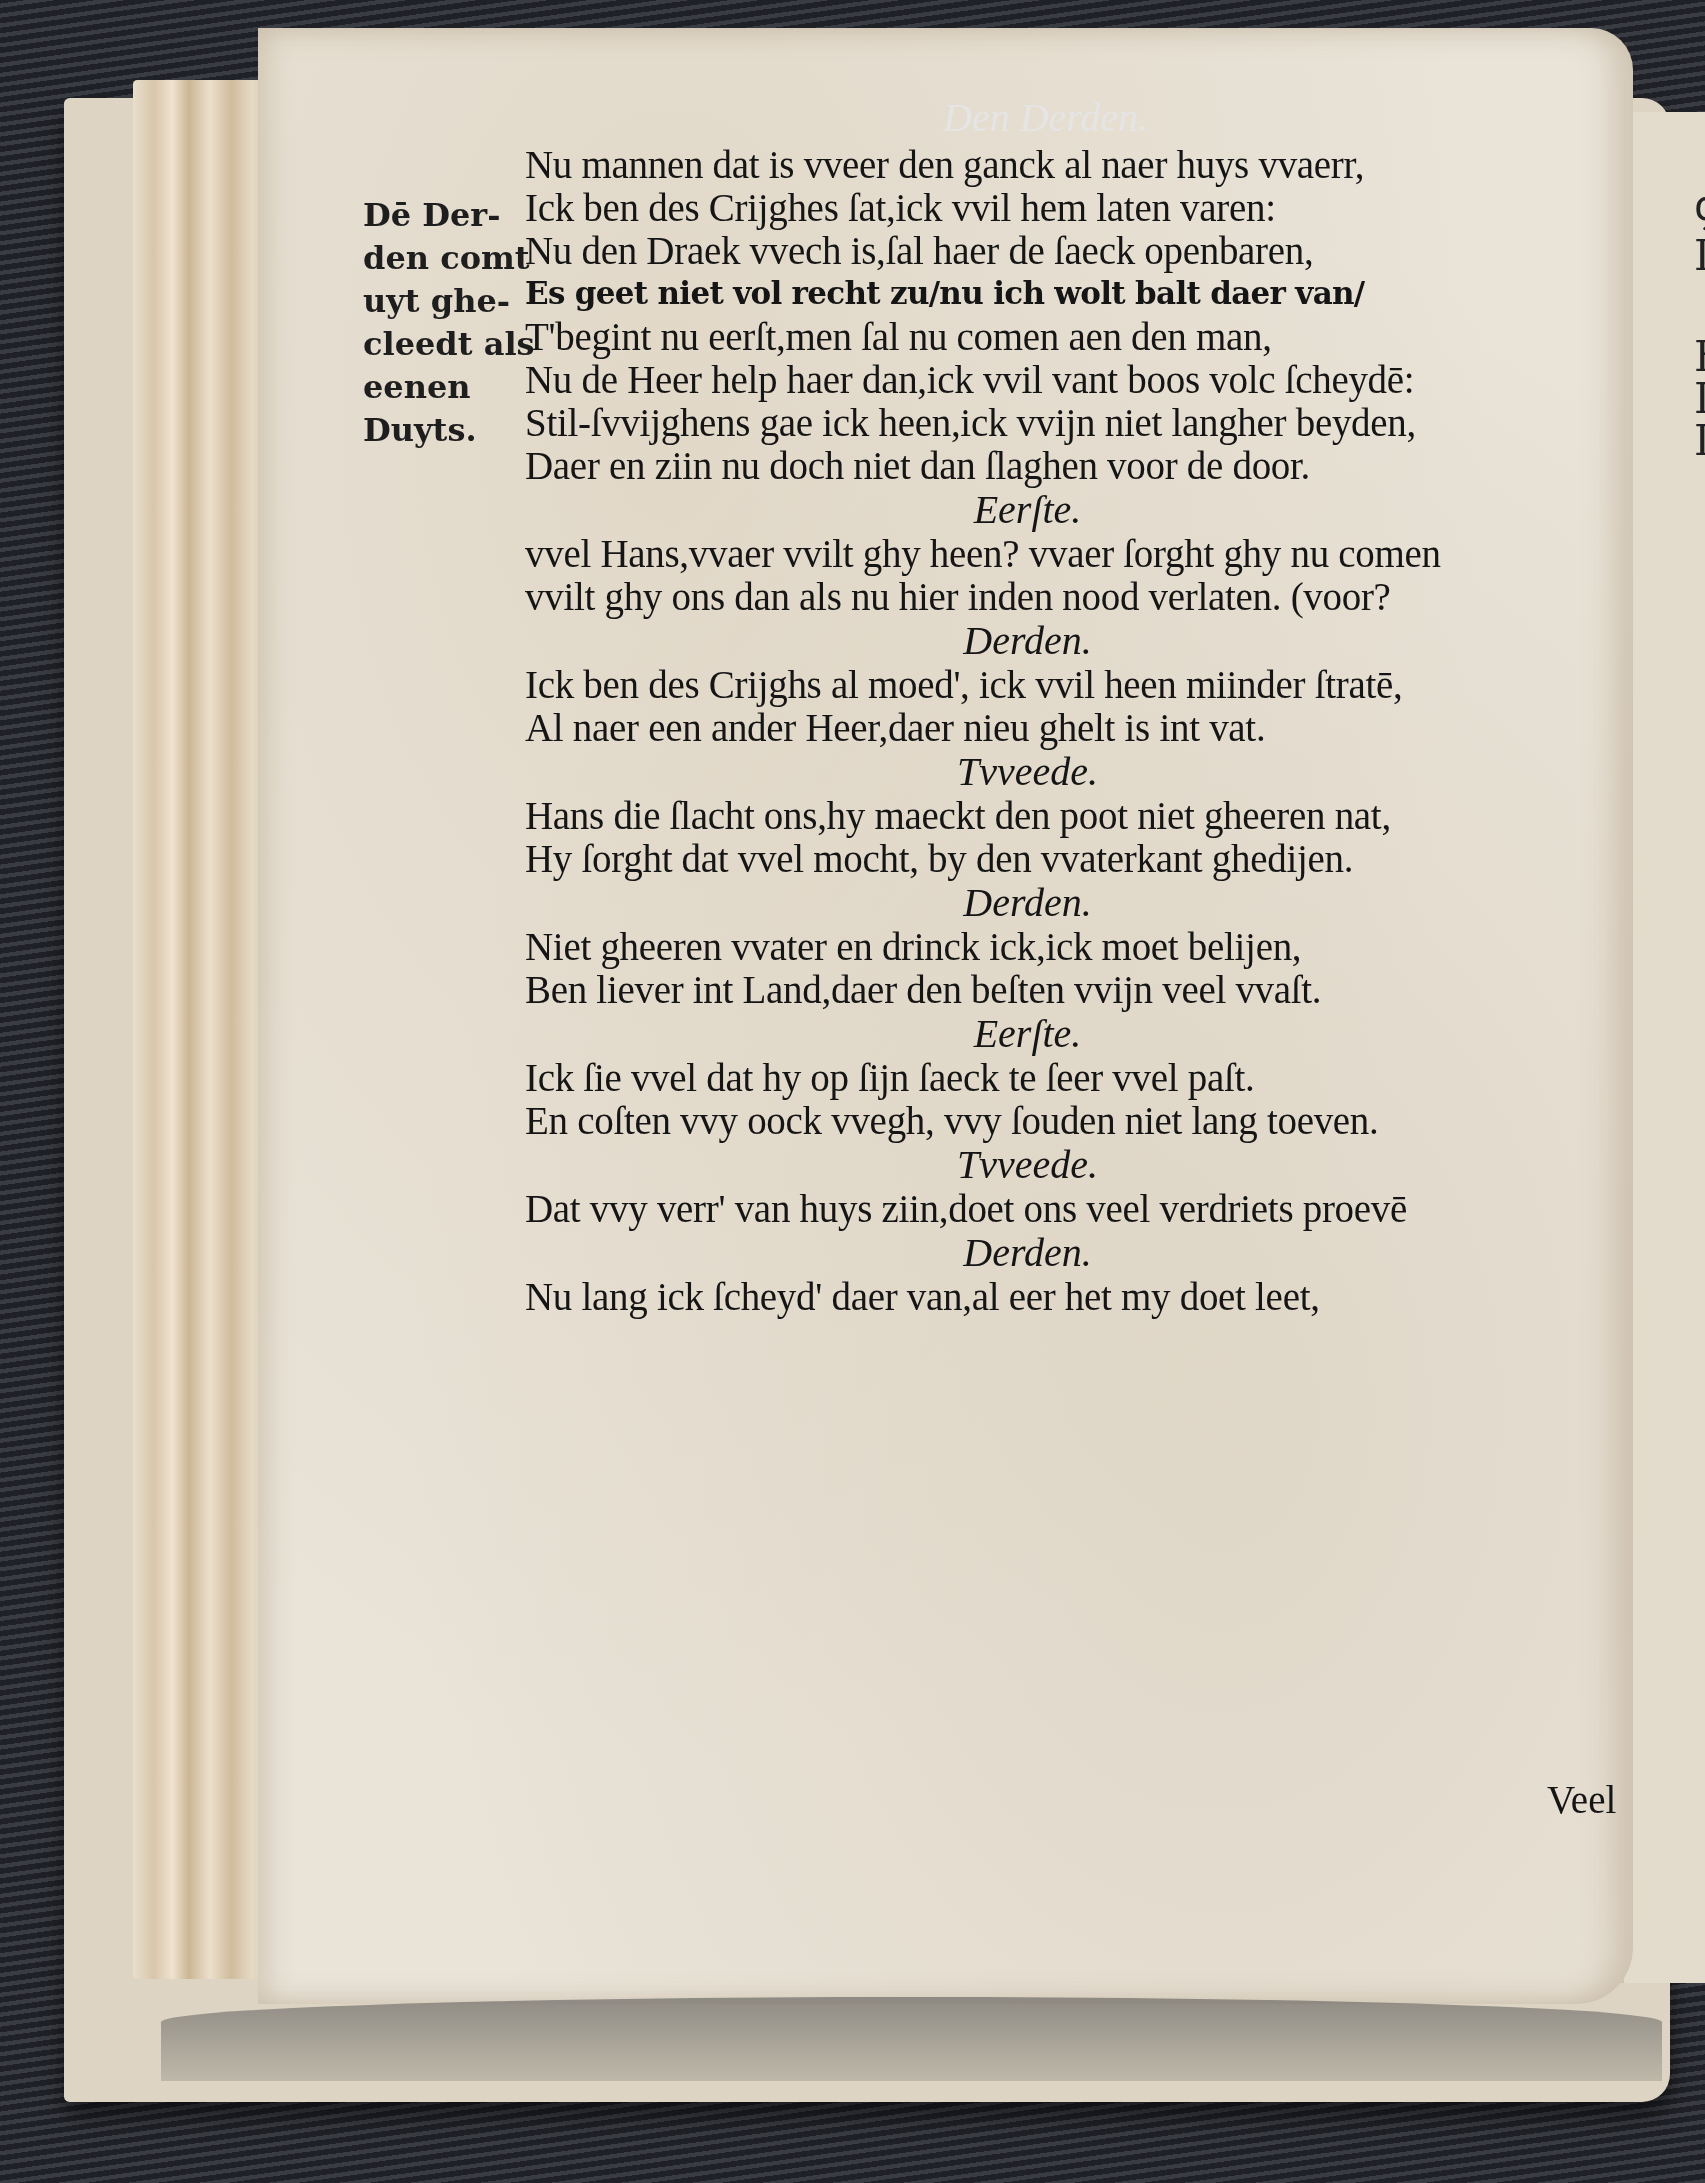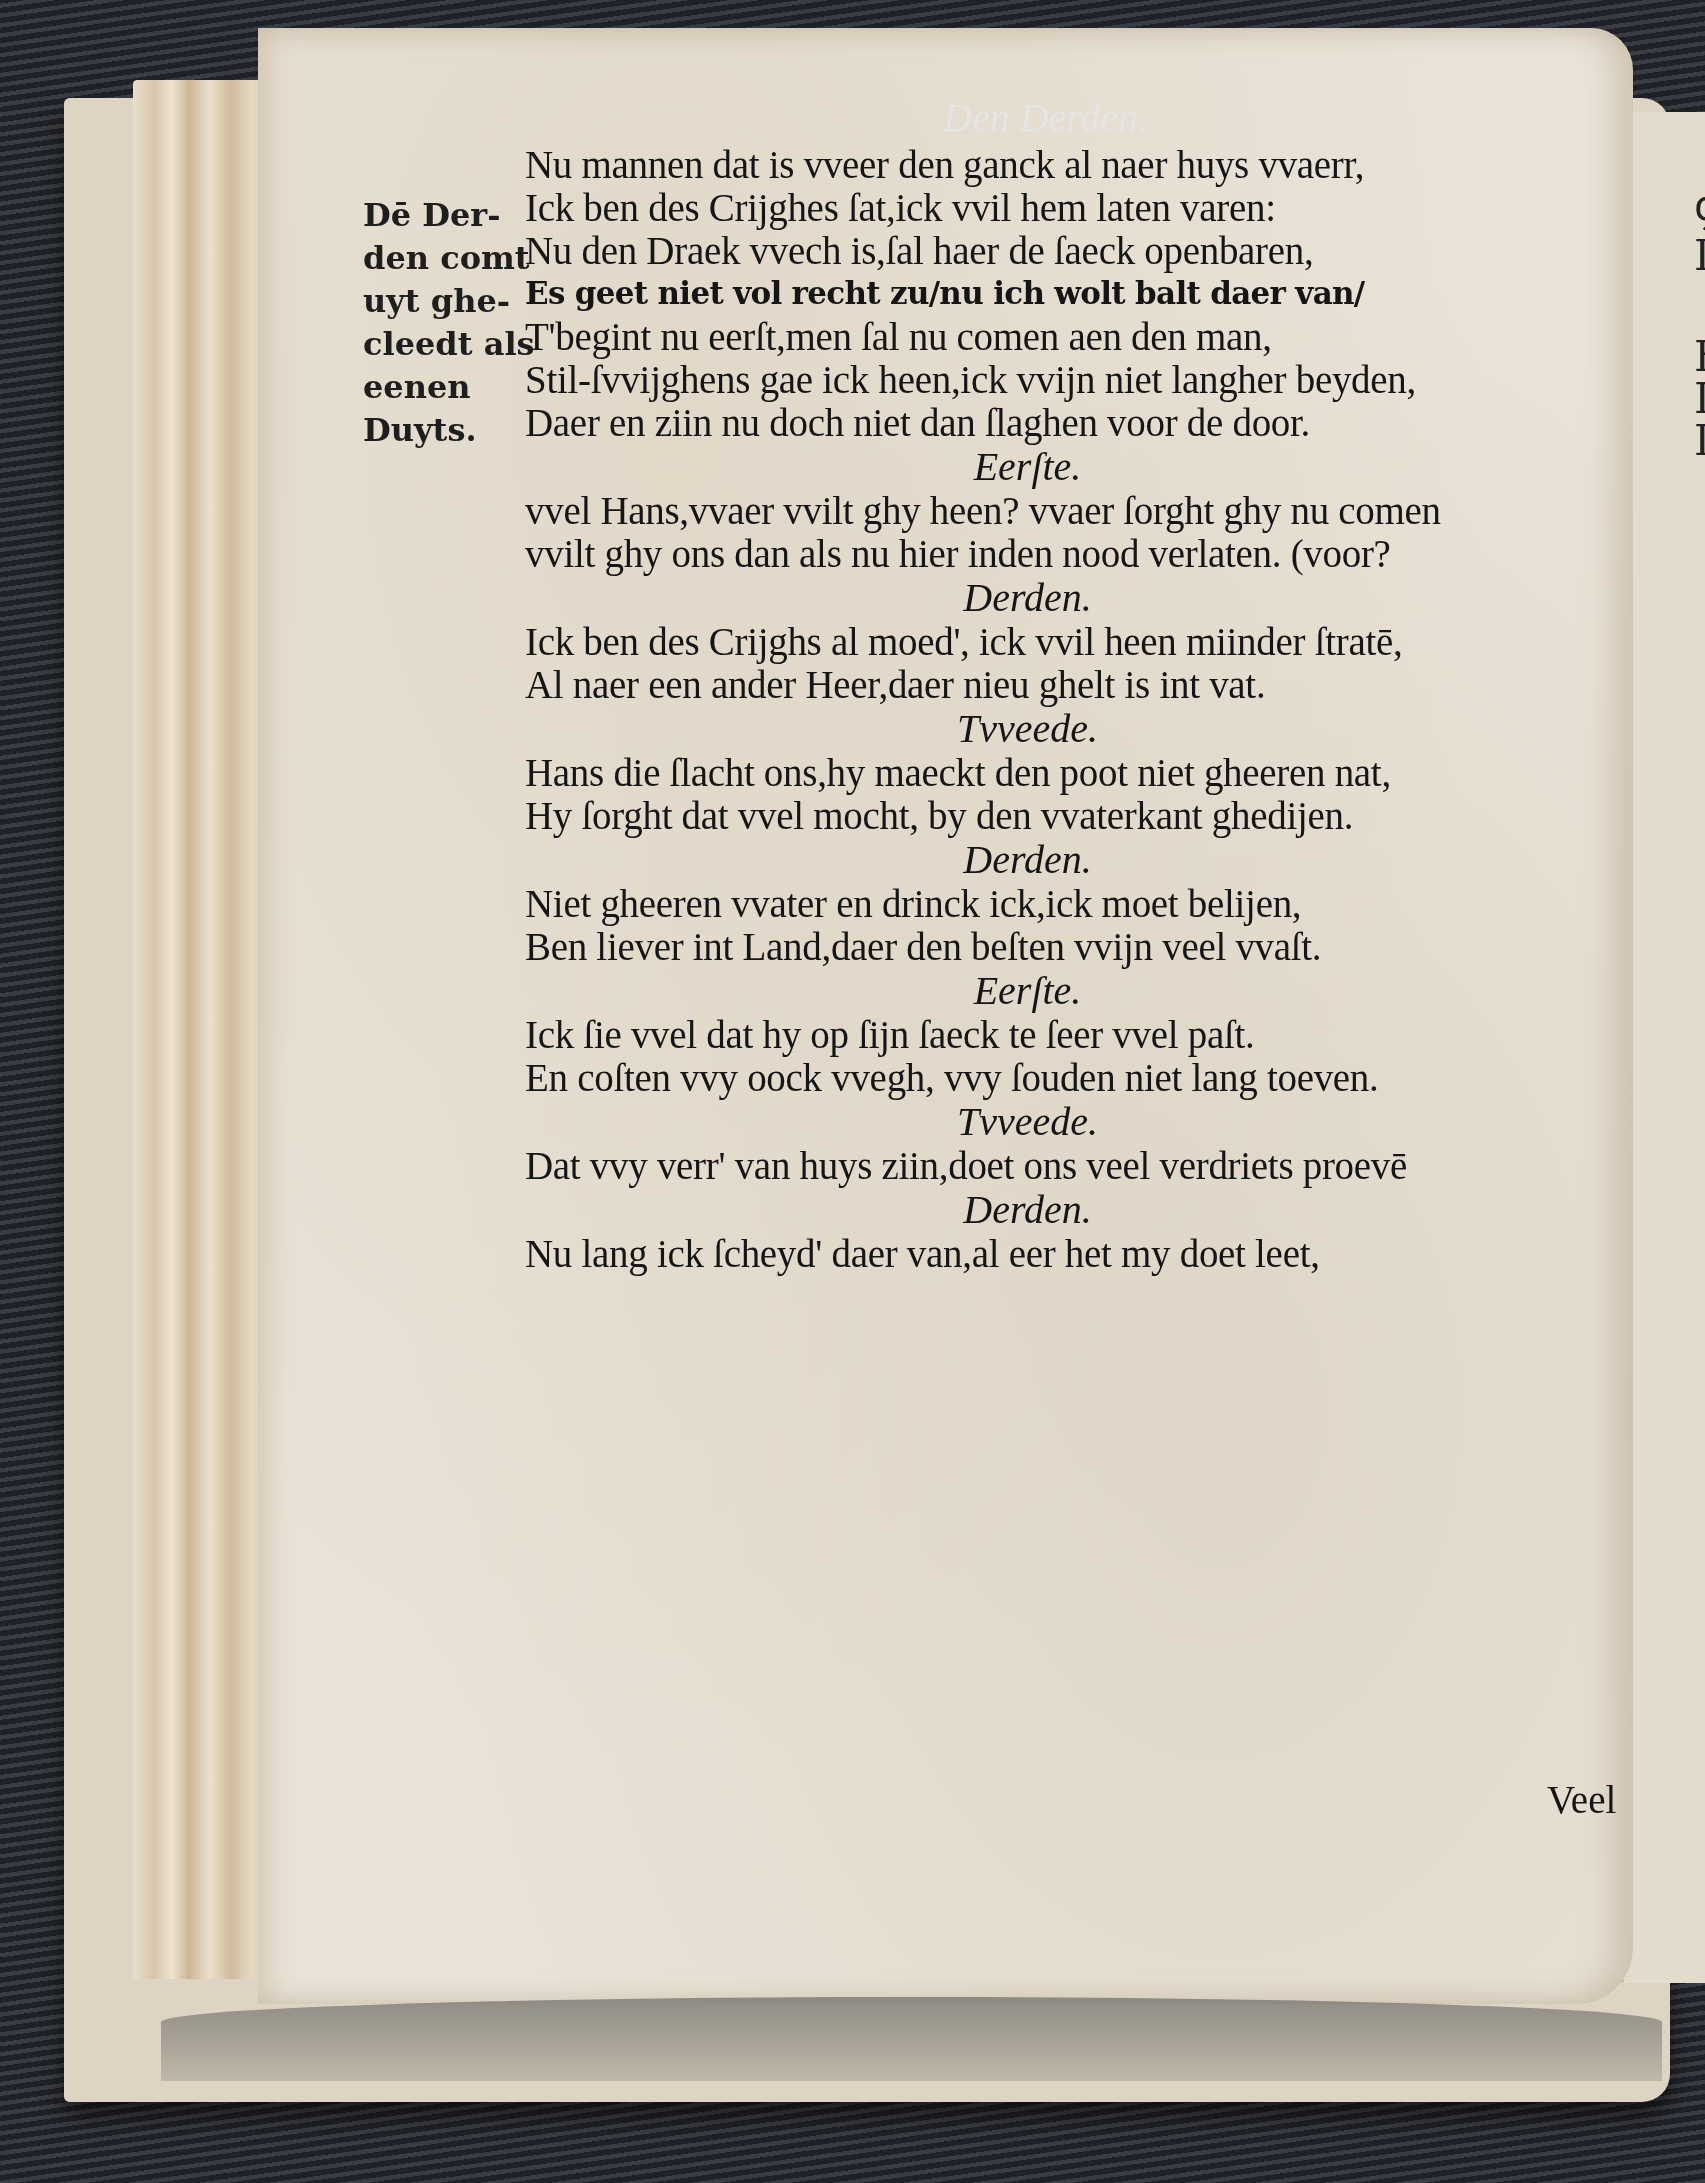--- a/index.html
+++ b/index.html
@@ -98,6 +98,7 @@
     <div class="line">Nu den Draek vvech is,ſal haer de ſaeck openbaren,</div>
     <div class="line blackletter">Es geet niet vol recht zu/nu ich wolt balt daer van/</div>
     <div class="line">T'begint nu eerſt,men ſal nu comen aen den man,</div>
+    <div class="line">Nu de Heer help haer dan,ick vvil vant boos volc ſcheydē:</div>
     <div class="line">Stil-ſvvijghens gae ick heen,ick vvijn niet langher beyden,</div>
     <div class="line">Daer en ziin nu doch niet dan ſlaghen voor de door.</div>
     <div class="speaker">Eerſte.</div>

